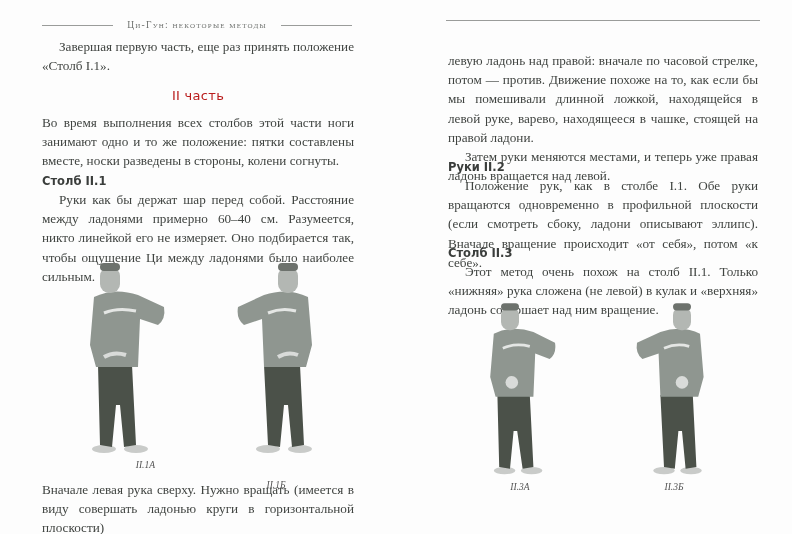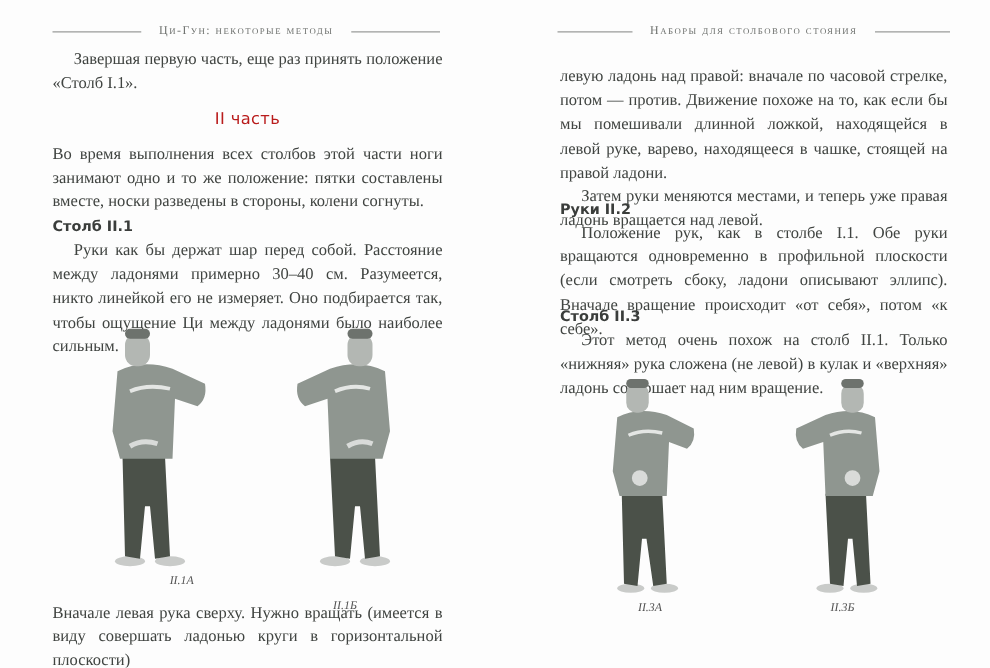--- a/index.html
+++ b/index.html
@@ -116,7 +116,6 @@
 <div class="page right">
   <div class="running-head">
     <span class="rule"></span>
-    <span class="title">Наборы для столбового стояния</span>
     <span class="rule"></span>
   </div>
 

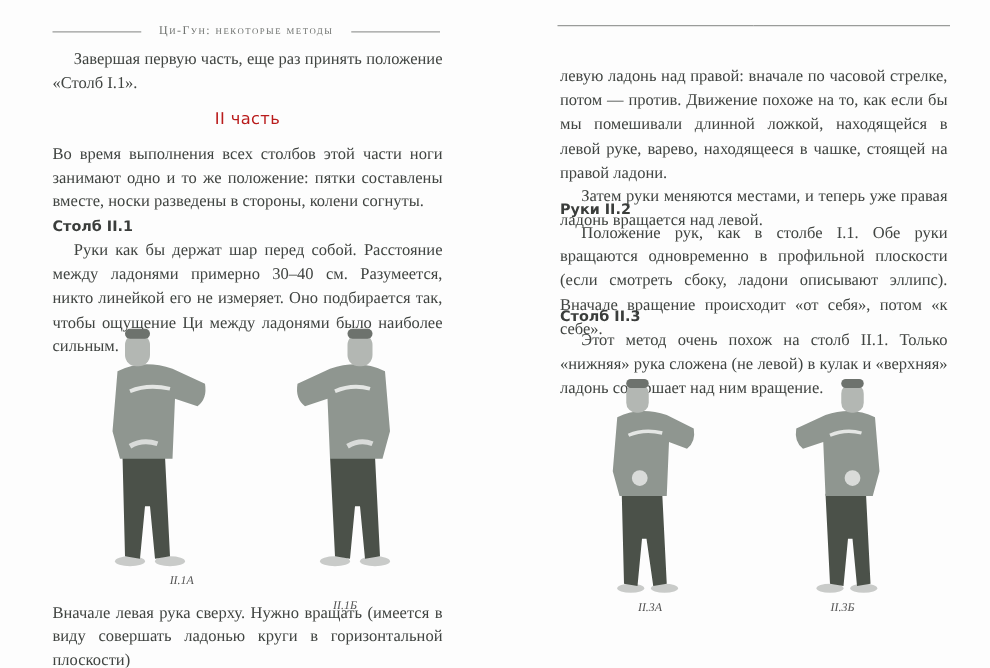--- a/index.html
+++ b/index.html
@@ -77,7 +77,7 @@
 
   <div class="text" style="top:172px;">
     <div class="sub-heading">Столб II.1</div>
-    <p class="indent">Руки как бы держат шар перед собой. Расстояние между ладонями примерно 30–40 см. Разумеется, никто линейкой его не измеряет. Оно подбирается так, чтобы ощущение Ци между ладонями было наиболее сильным.</p>
+    <p class="indent">Руки как бы держат шар перед собой. Расстояние между ладонями примерно 60–40 см. Разумеется, никто линейкой его не измеряет. Оно подбирается так, чтобы ощущение Ци между ладонями было наиболее сильным.</p>
   </div>
 
   <div class="figure" style="left:74px; top:255px;">

